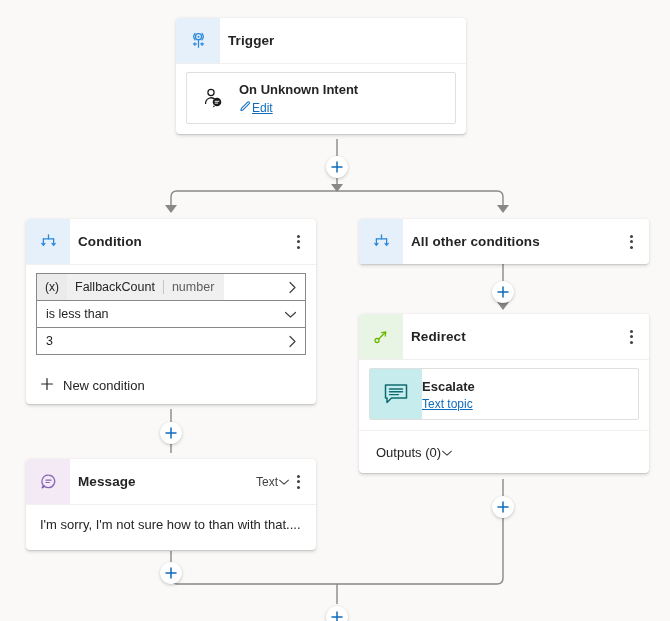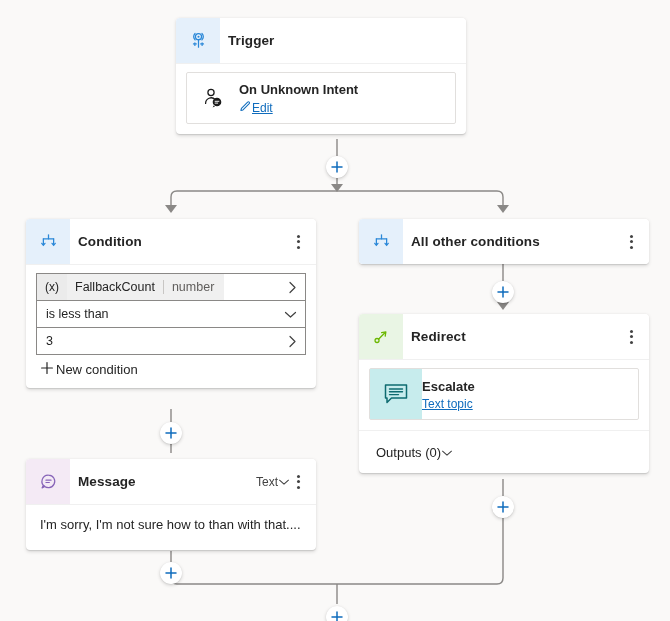--- a/index.html
+++ b/index.html
@@ -116,8 +116,8 @@
   .cond-text{padding-left:9px;color:#242424;}
   .cond-caret{margin-left:auto;padding:0 8px;color:#424242;display:flex;align-items:center;}
   .newcond{
-    display:flex;align-items:center;gap:2px;
-    margin-top:7px;padding-left:4px;
+    display:flex;align-items:center;gap:9px;
+    margin-top:23px;padding-left:4px;
     font-size:13px;color:#242424;cursor:pointer;
   }
 

